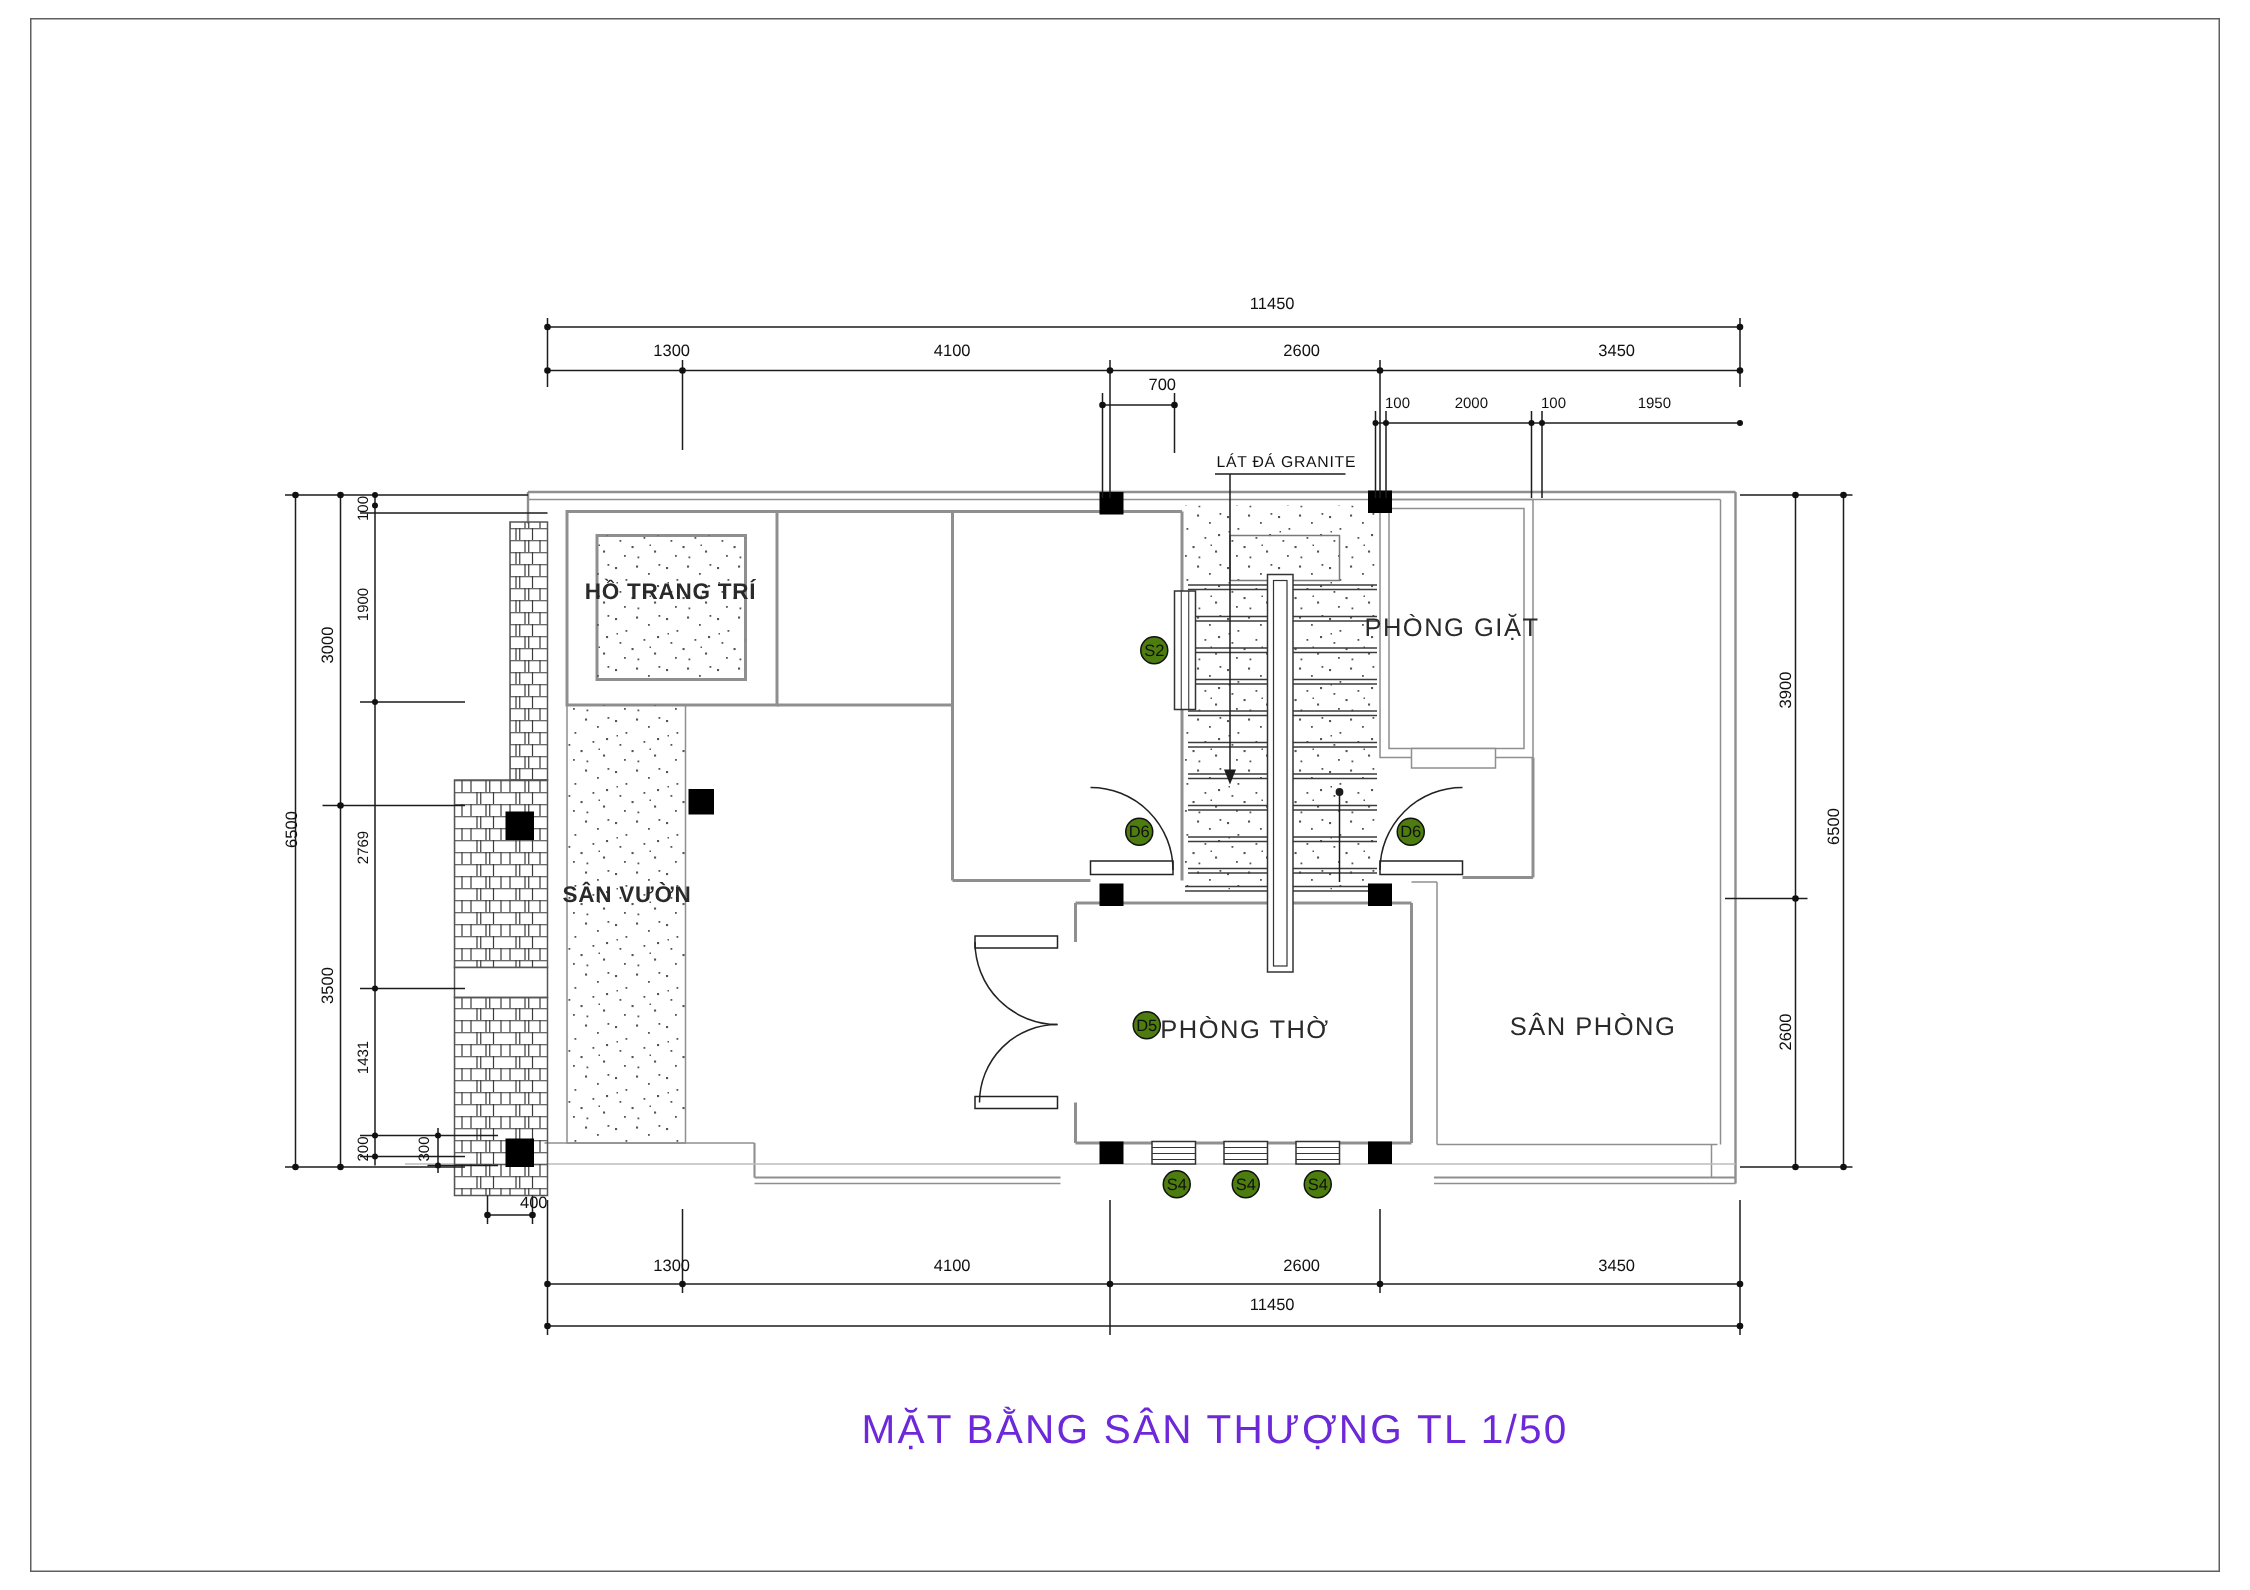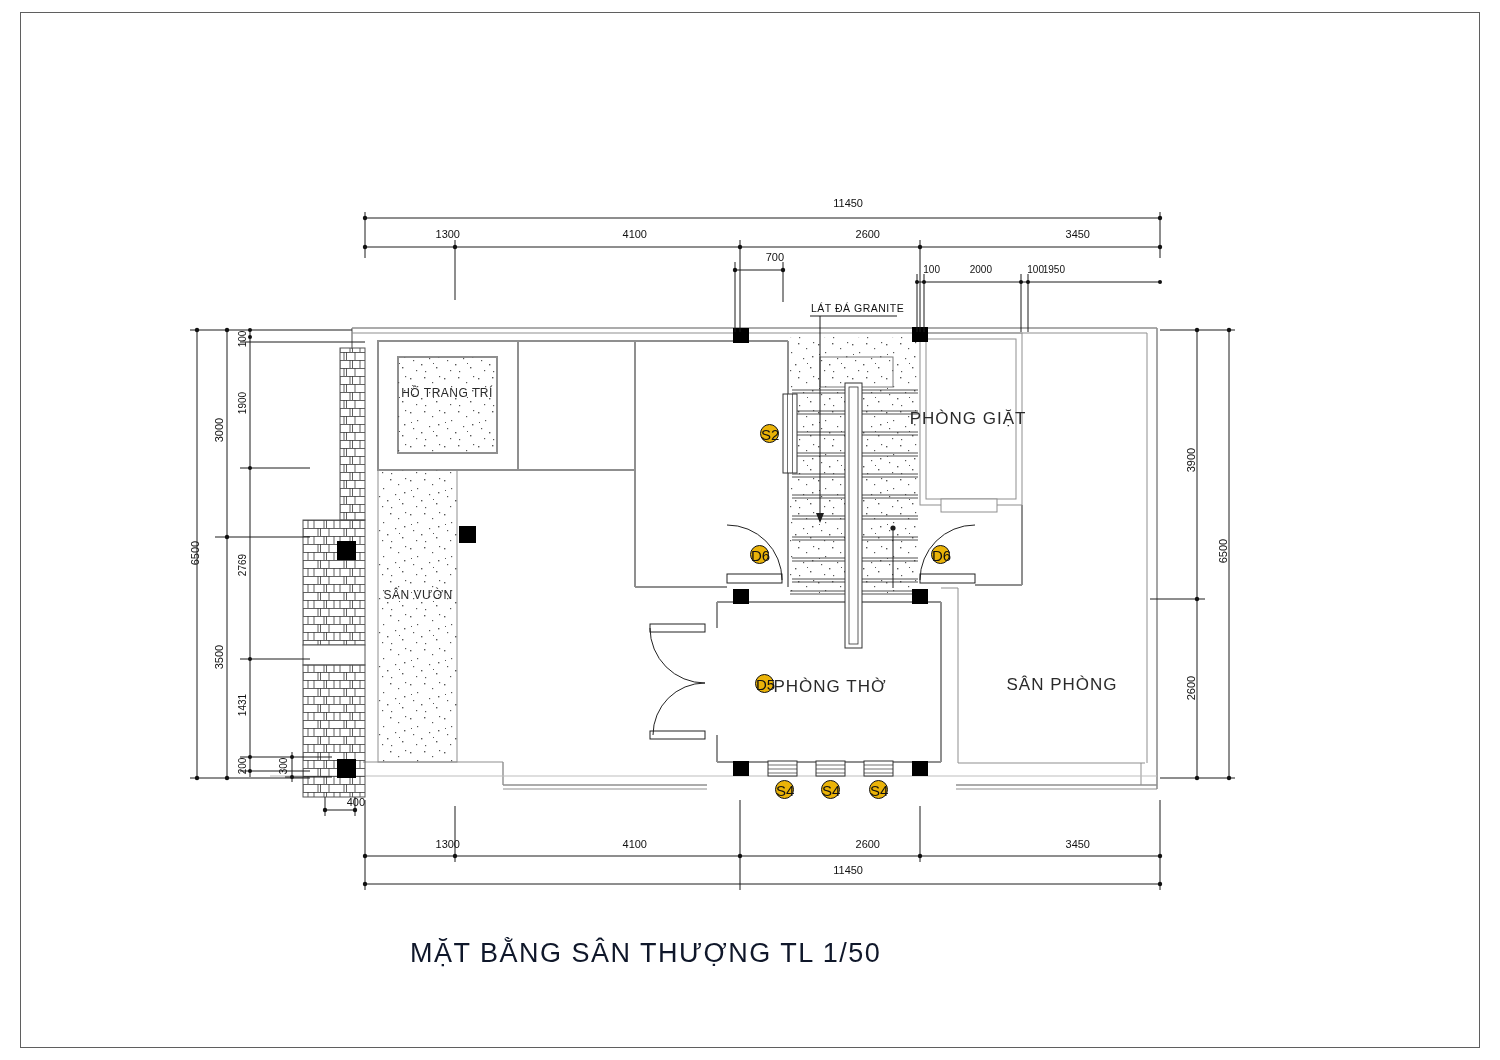--- a/index.html
+++ b/index.html
@@ -241,7 +241,7 @@
 <div class="dim sm" style="left:900px;top:264px;width:40px;">100</div>
 <div class="dim sm" style="left:952px;top:264px;width:40px;">2000</div>
 <div class="dim sm" style="left:1004px;top:264px;width:40px;">100</div>
-<div class="dim sm" style="left:1025px;top:264px;width:40px;">1950</div>
+<div class="dim sm" style="left:1074px;top:264px;width:40px;">1950</div>
 <div class="note" style="left:811px;top:302px;">LÁT ĐÁ GRANITE</div>
 
 <div class="dimv" style="left:165px;top:545px;">6500</div>

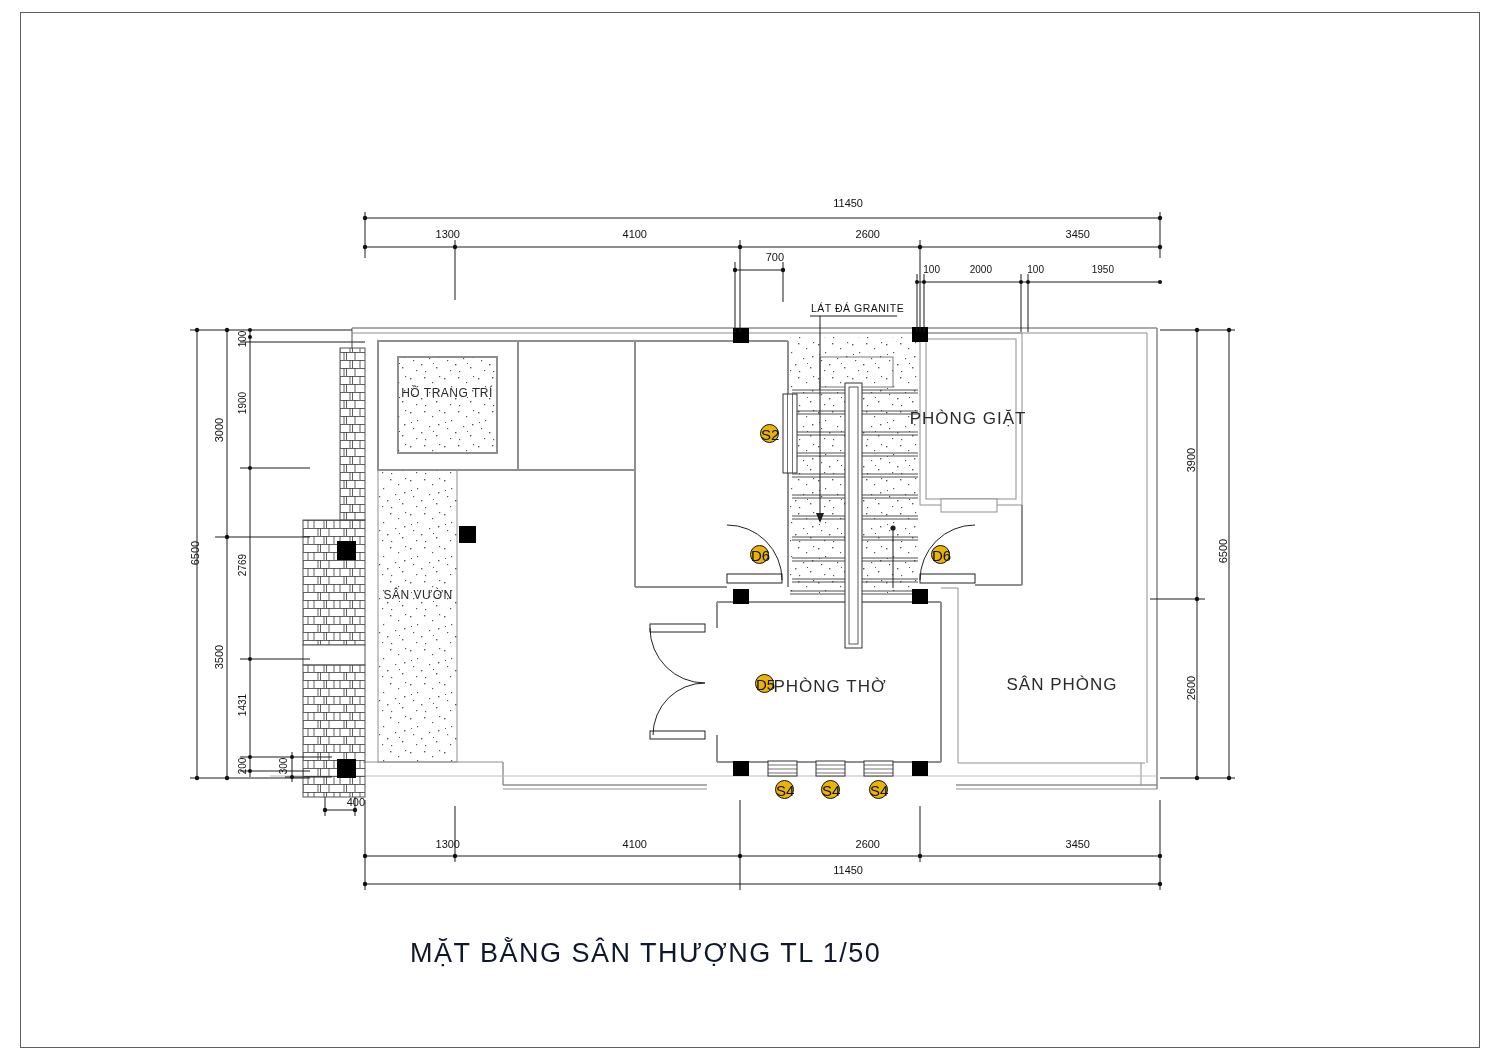--- a/index.html
+++ b/index.html
@@ -15,7 +15,7 @@
   .dimv.sm{font-size:10px;}
   .room{position:absolute;font-size:17px;letter-spacing:1px;text-align:center;
        white-space:nowrap;color:#2a2a2a;}
-  .room.sm{font-size:12px;letter-spacing:0.5px;}
+  .room.sm{font-size:15px;letter-spacing:0.5px;font-weight:bold;}
   .tag{position:absolute;width:19px;height:19px;border:1px solid #111;border-radius:50%;
        background:#eab308;font-size:15px;line-height:19px;text-align:center;color:#111;box-sizing:border-box;}
   .note{position:absolute;font-size:10.5px;letter-spacing:0.5px;color:#111;white-space:nowrap;}

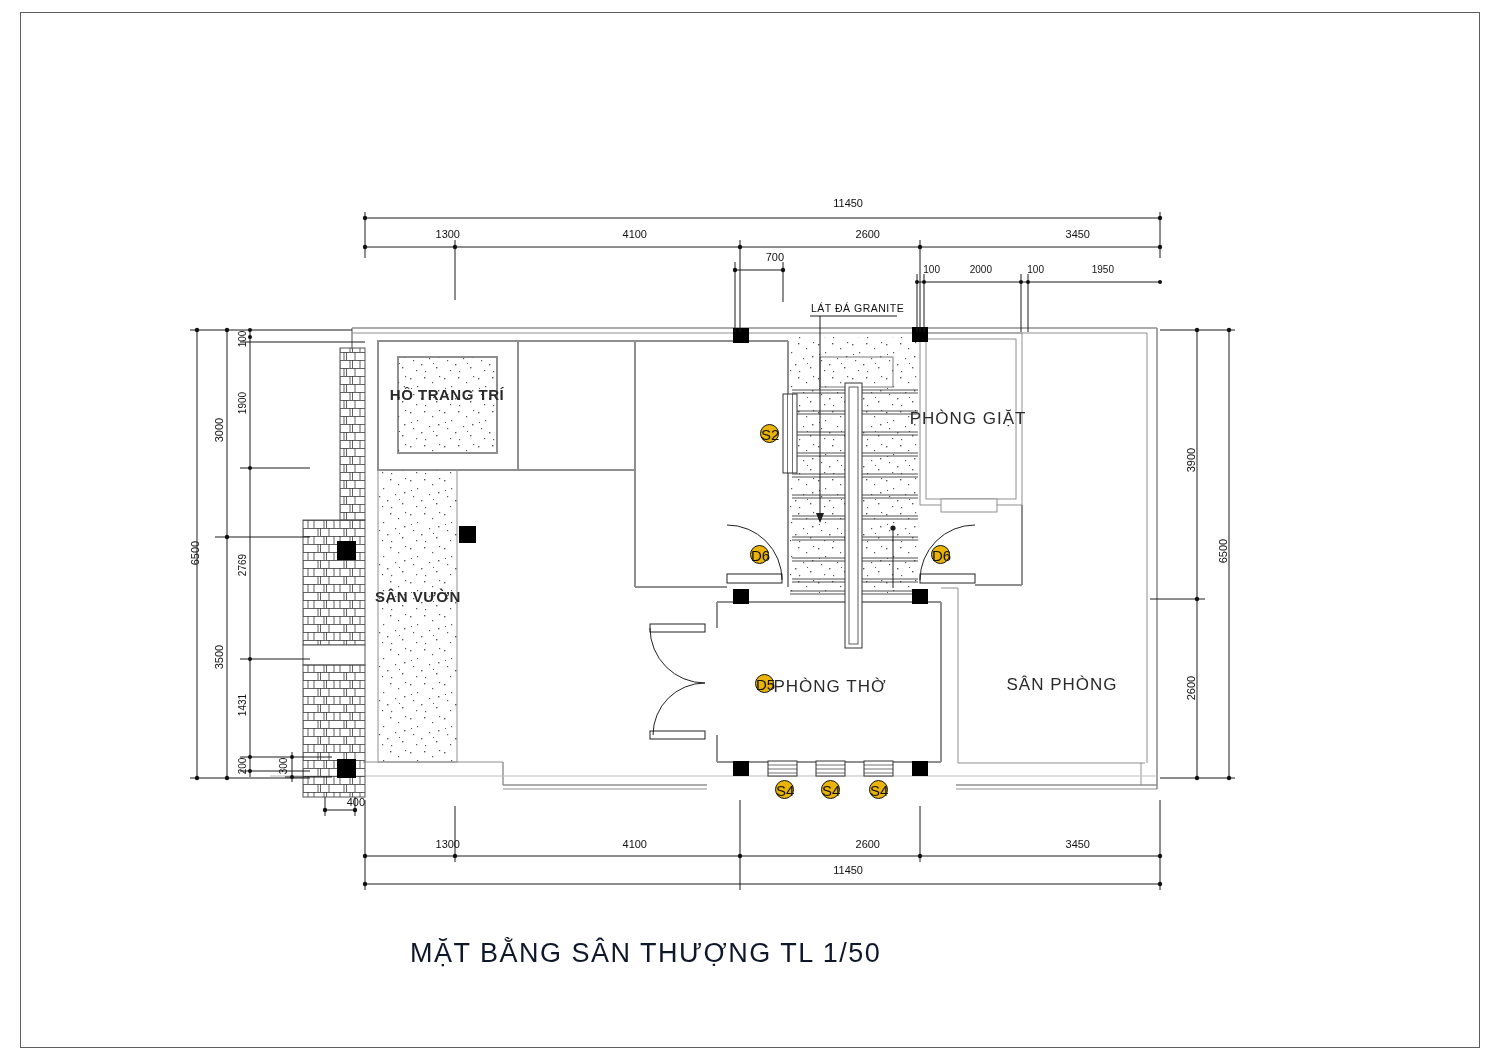--- a/index.html
+++ b/index.html
@@ -17,7 +17,7 @@
        white-space:nowrap;color:#2a2a2a;}
   .room.sm{font-size:15px;letter-spacing:0.5px;font-weight:bold;}
   .tag{position:absolute;width:19px;height:19px;border:1px solid #111;border-radius:50%;
-       background:#eab308;font-size:15px;line-height:19px;text-align:center;color:#111;box-sizing:border-box;}
+       background:#4d7c0f;font-size:11px;line-height:19px;text-align:center;color:#111;box-sizing:border-box;}
   .note{position:absolute;font-size:10.5px;letter-spacing:0.5px;color:#111;white-space:nowrap;}
   .title{position:absolute;font-size:27px;letter-spacing:1.5px;text-align:left;color:#0f172a;white-space:nowrap;}
 </style>

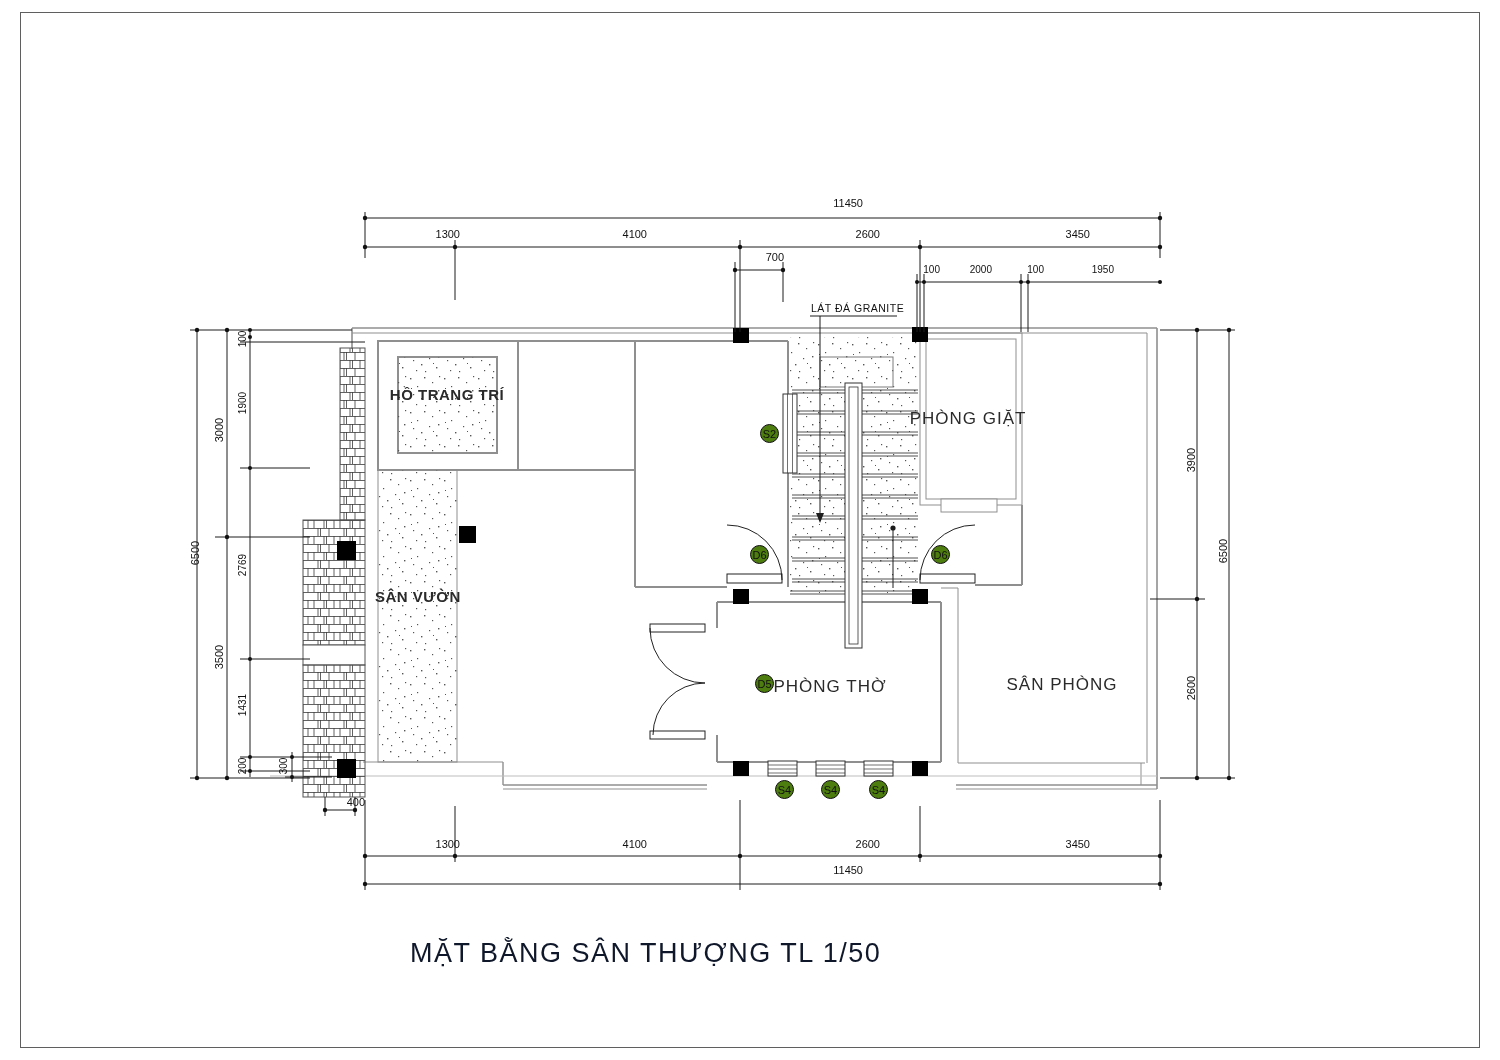--- a/index.html
+++ b/index.html
@@ -19,7 +19,7 @@
   .tag{position:absolute;width:19px;height:19px;border:1px solid #111;border-radius:50%;
        background:#4d7c0f;font-size:11px;line-height:19px;text-align:center;color:#111;box-sizing:border-box;}
   .note{position:absolute;font-size:10.5px;letter-spacing:0.5px;color:#111;white-space:nowrap;}
-  .title{position:absolute;font-size:27px;letter-spacing:1.5px;text-align:left;color:#0f172a;white-space:nowrap;}
+  .title{position:absolute;font-size:27px;letter-spacing:1.5px;text-align:center;color:#6d28d9;white-space:nowrap;}
 </style>
 </head>
 <body>

